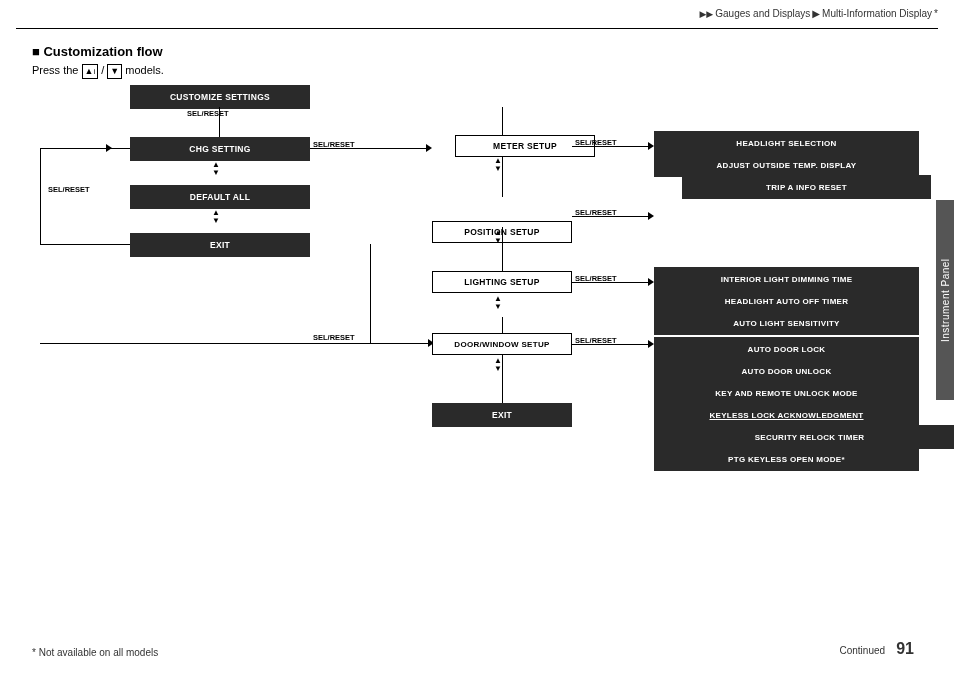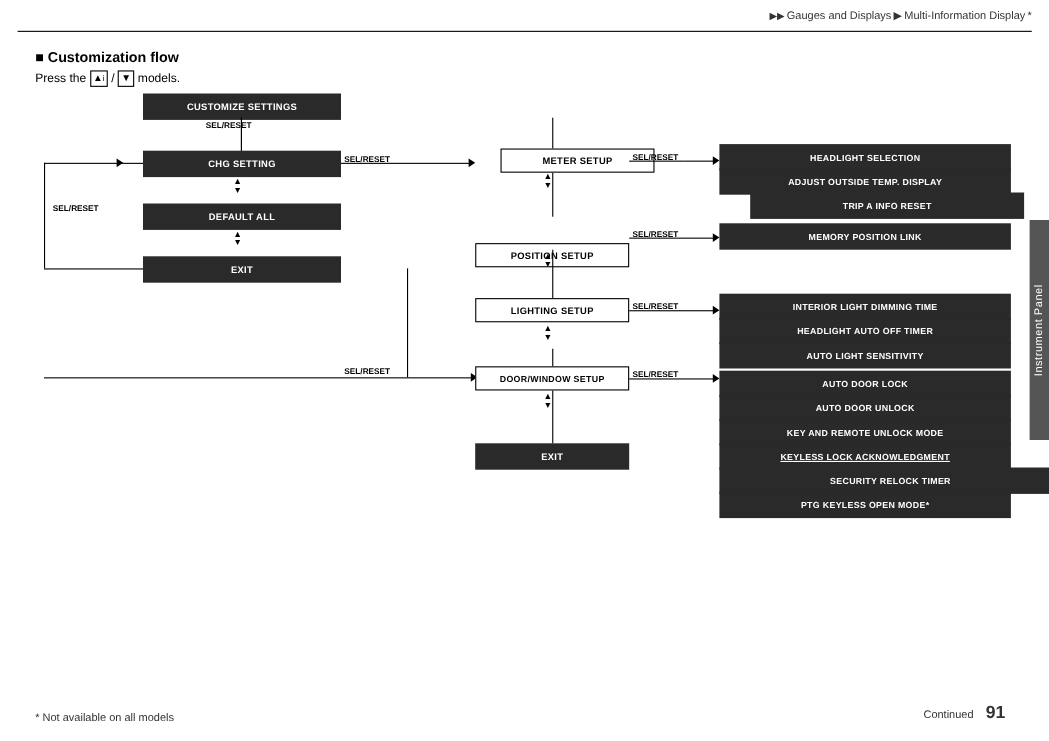--- a/index.html
+++ b/index.html
@@ -266,7 +266,6 @@
   <div class="sel-label" style="left:555px; top:123px;">SEL/RESET</div>
   <div class="arrow-right" style="left:628px; top:127px;"></div>
 
-  <div class="box" style="left:634px; top:118px; width:265px; height:22px; font-size:8px;">MEMORY POSITION LINK</div>
 
   <div class="arrows-ud" style="left:474px; top:144px;">
     <span>▲</span>

